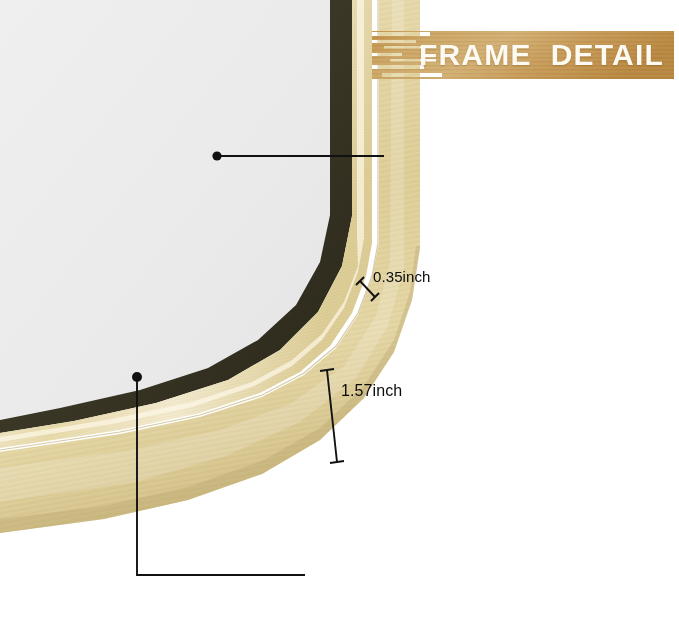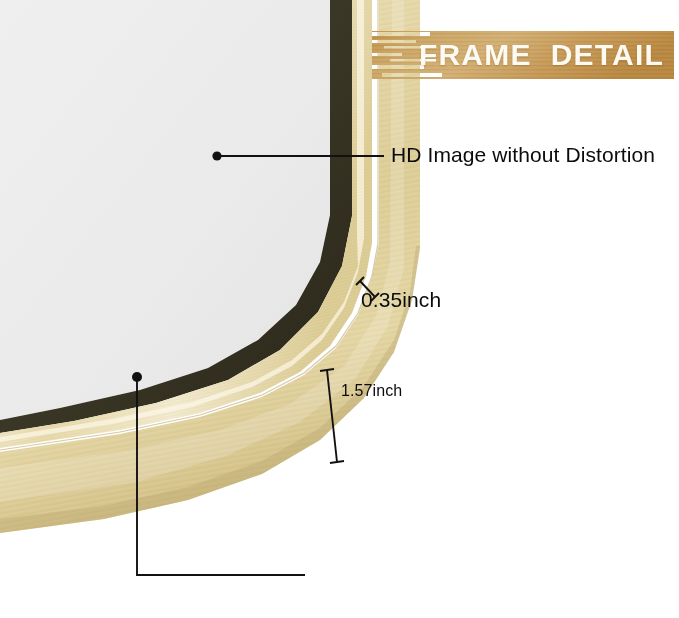--- a/index.html
+++ b/index.html
@@ -258,7 +258,6 @@
     <div id="banner-label">FRAME  DETAIL</div>
   </div>
 
-  <div class="callout" id="callout-hd">HD Image without Distortion</div>
 
   <div class="callout" id="callout-035">0.35inch</div>
 

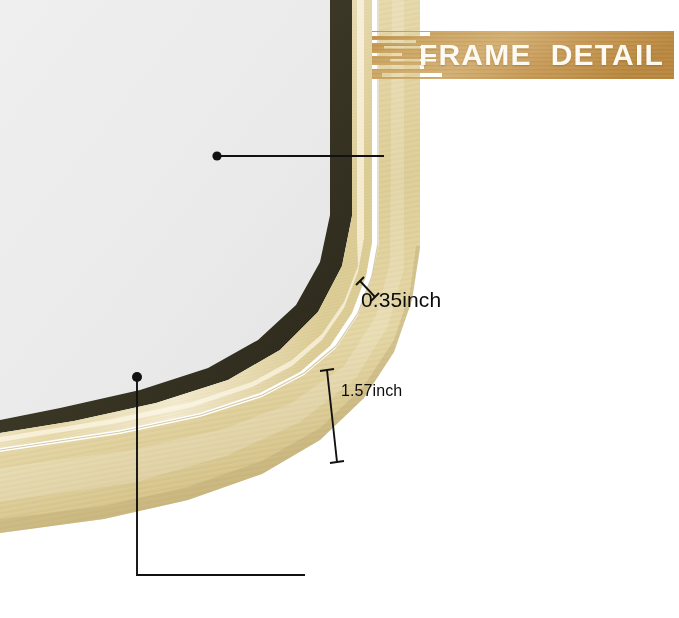--- a/index.html
+++ b/index.html
@@ -65,7 +65,7 @@
     letter-spacing: .1px;
   }
   #callout-hd      { left: 391px; top: 143px; }
-  #callout-035     { left: 361px; top: 268px; font-size: 21px; margin-top: 20px; }
+  #callout-035     { left: 373px; top: 268px; font-size: 15px; }
   #callout-157     { left: 341px; top: 382px; font-size: 16px; }
   #callout-brushed { left: 317px; top: 562px; line-height: 29px; }
 </style>

